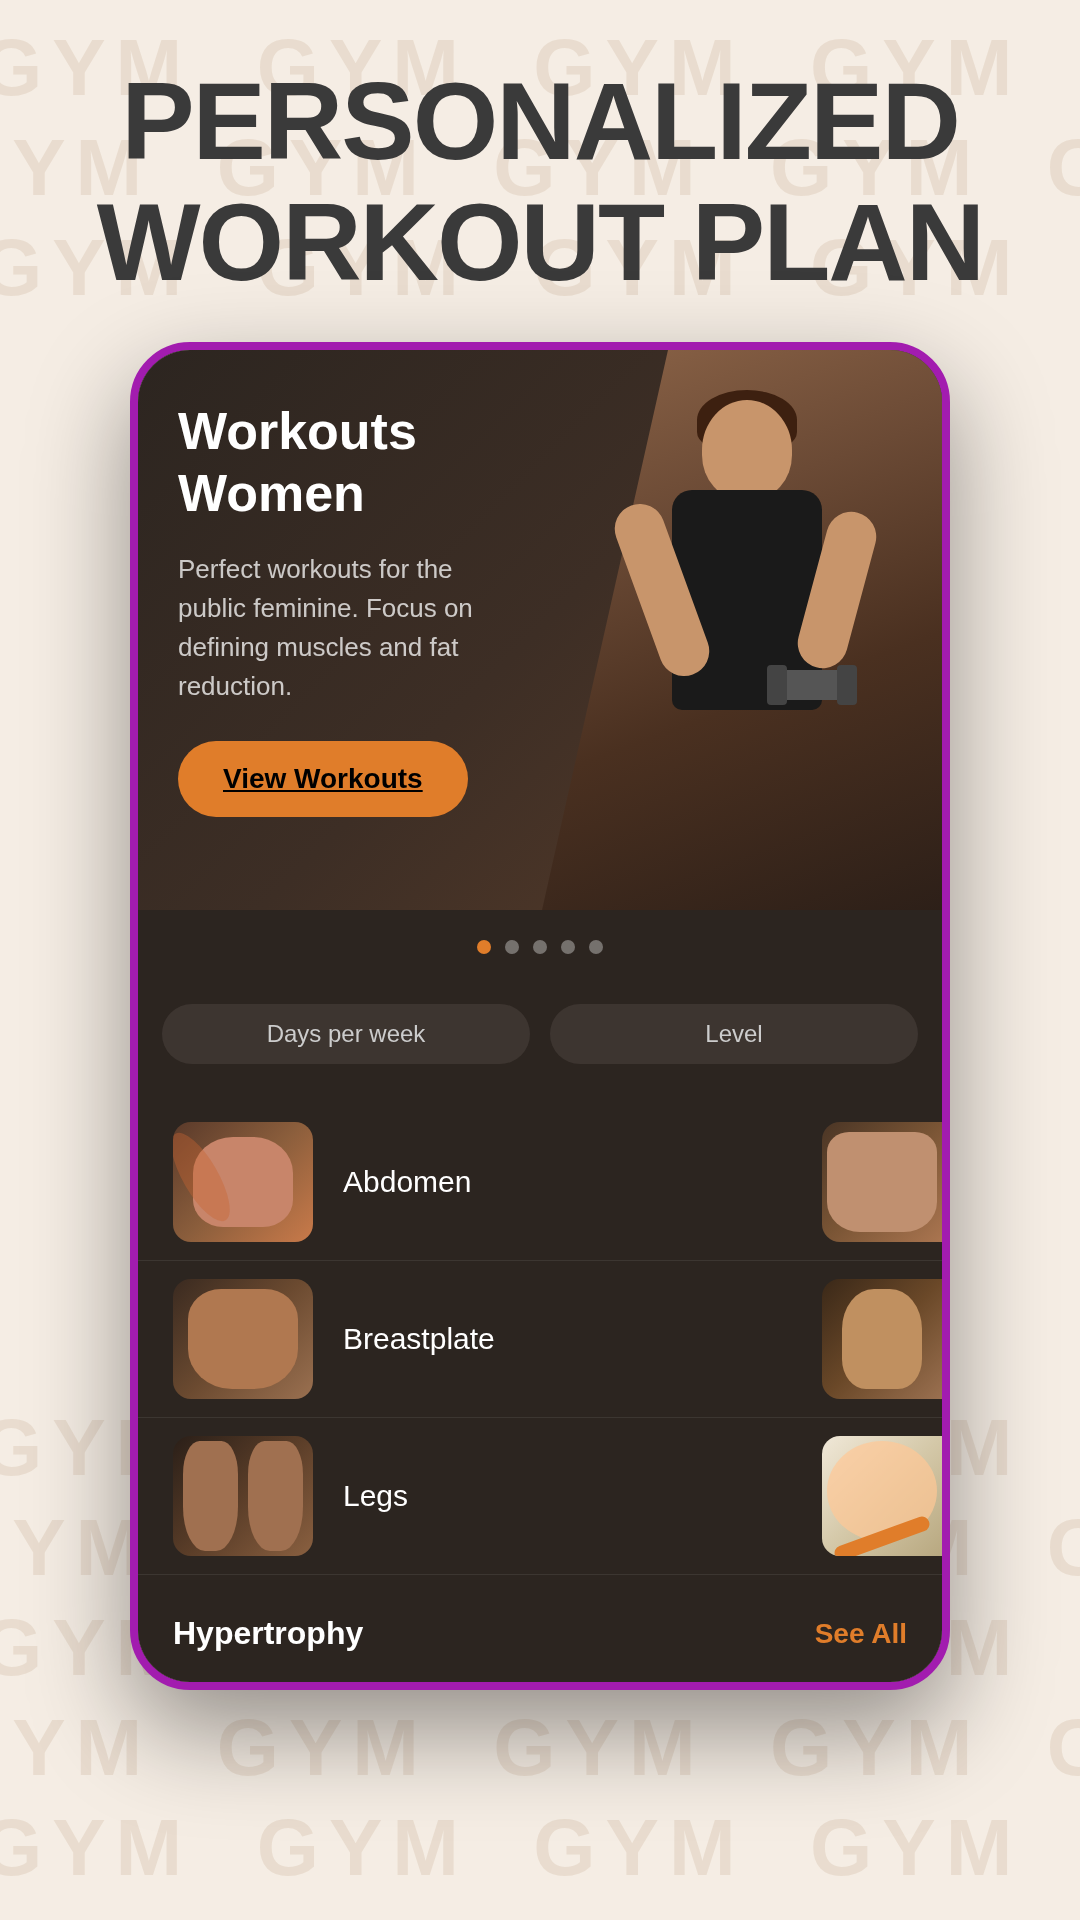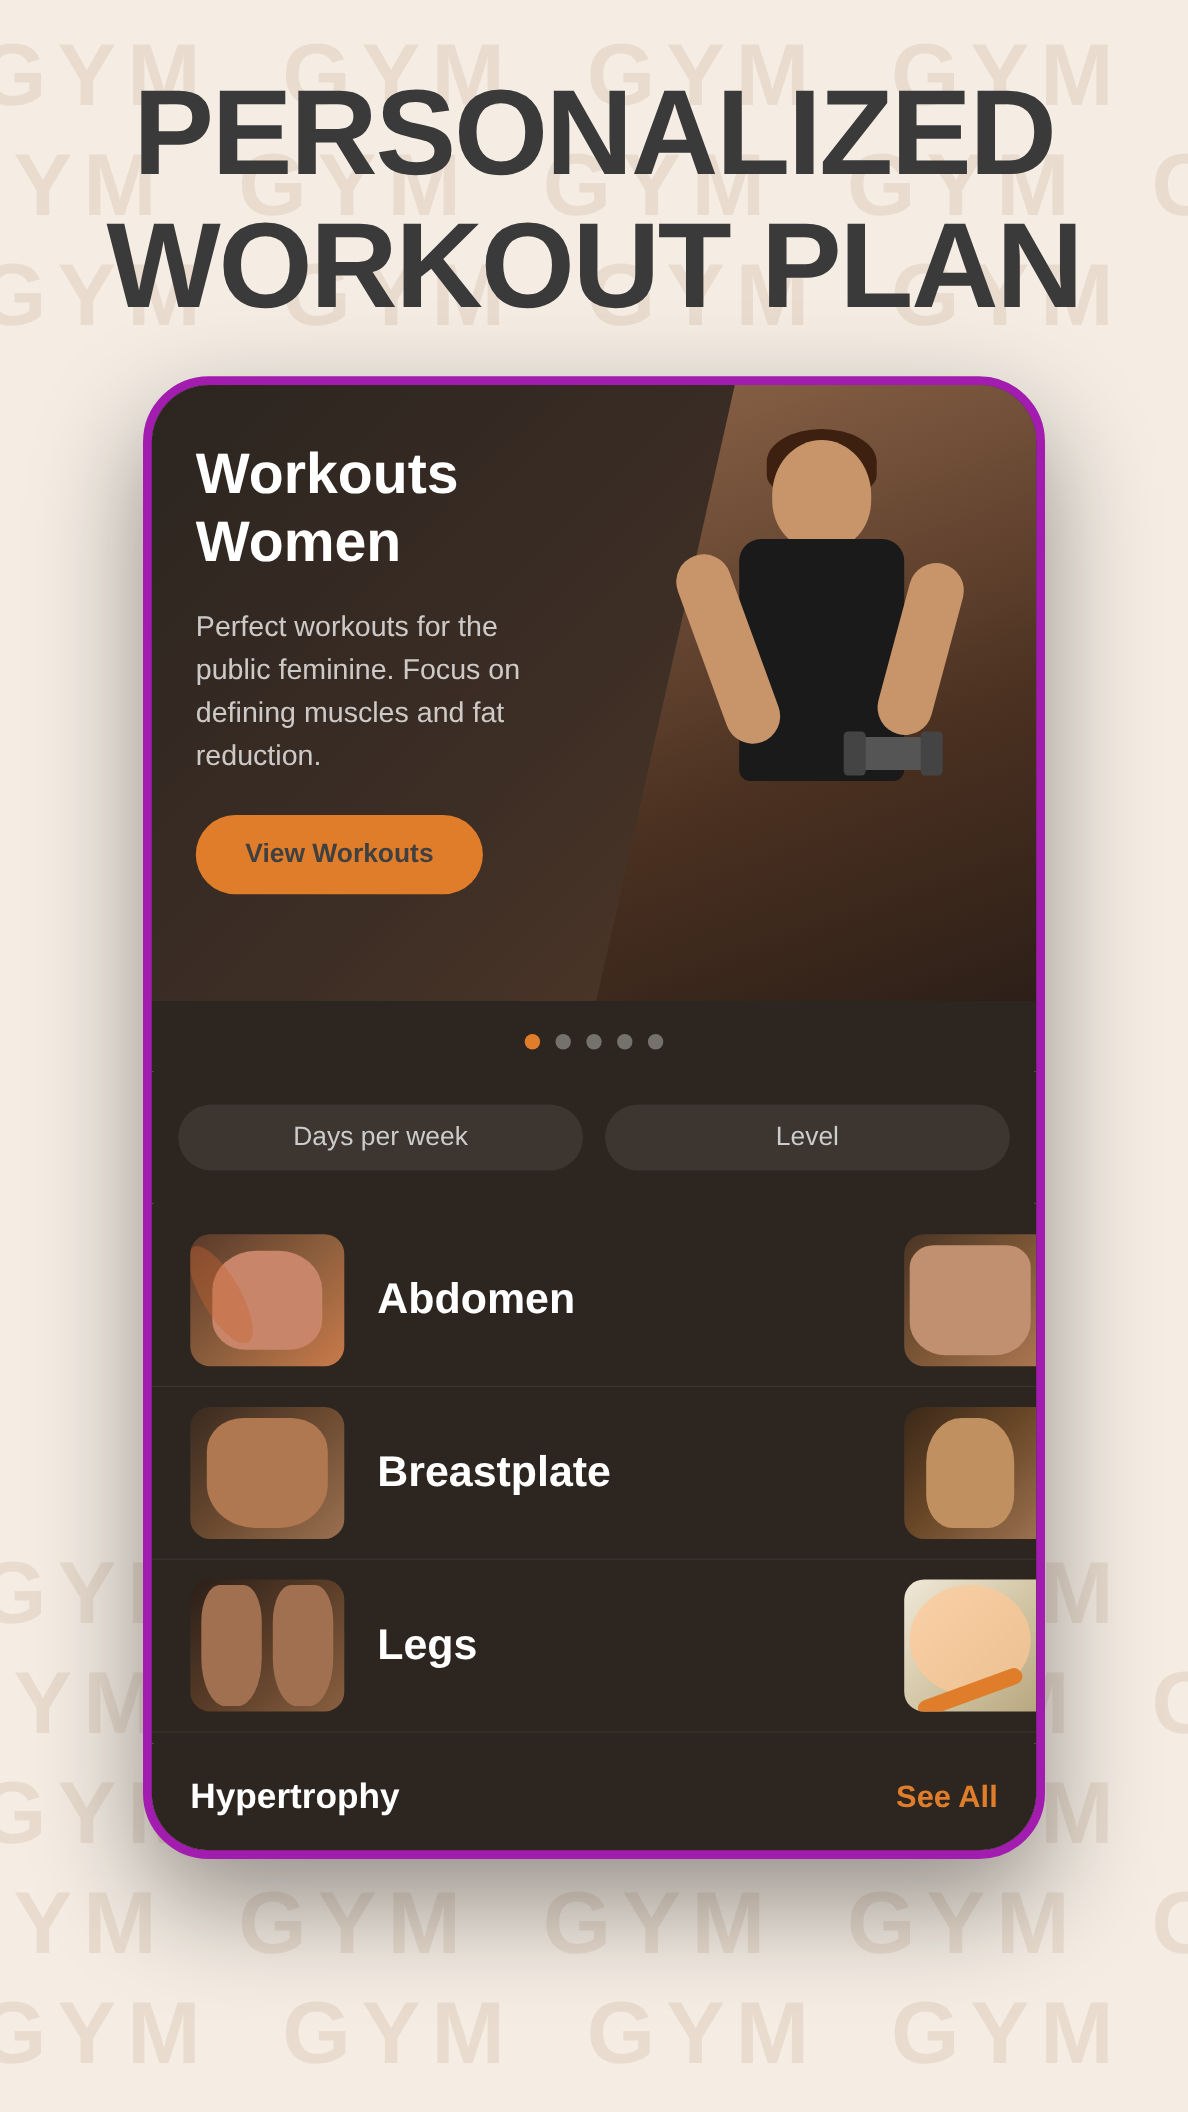--- a/index.html
+++ b/index.html
@@ -188,14 +188,15 @@
 
     .view-workouts-btn {
       background: #e07d2a;
-      color: #404040;
+      color: #000000;
       border: none;
       border-radius: 50px;
       padding: 22px 45px;
-      font-size: 24px;
+      font-size: 28px;
       font-weight: 700;
       cursor: pointer;
       display: inline-block;
+      text-decoration: underline;
     }
 
     

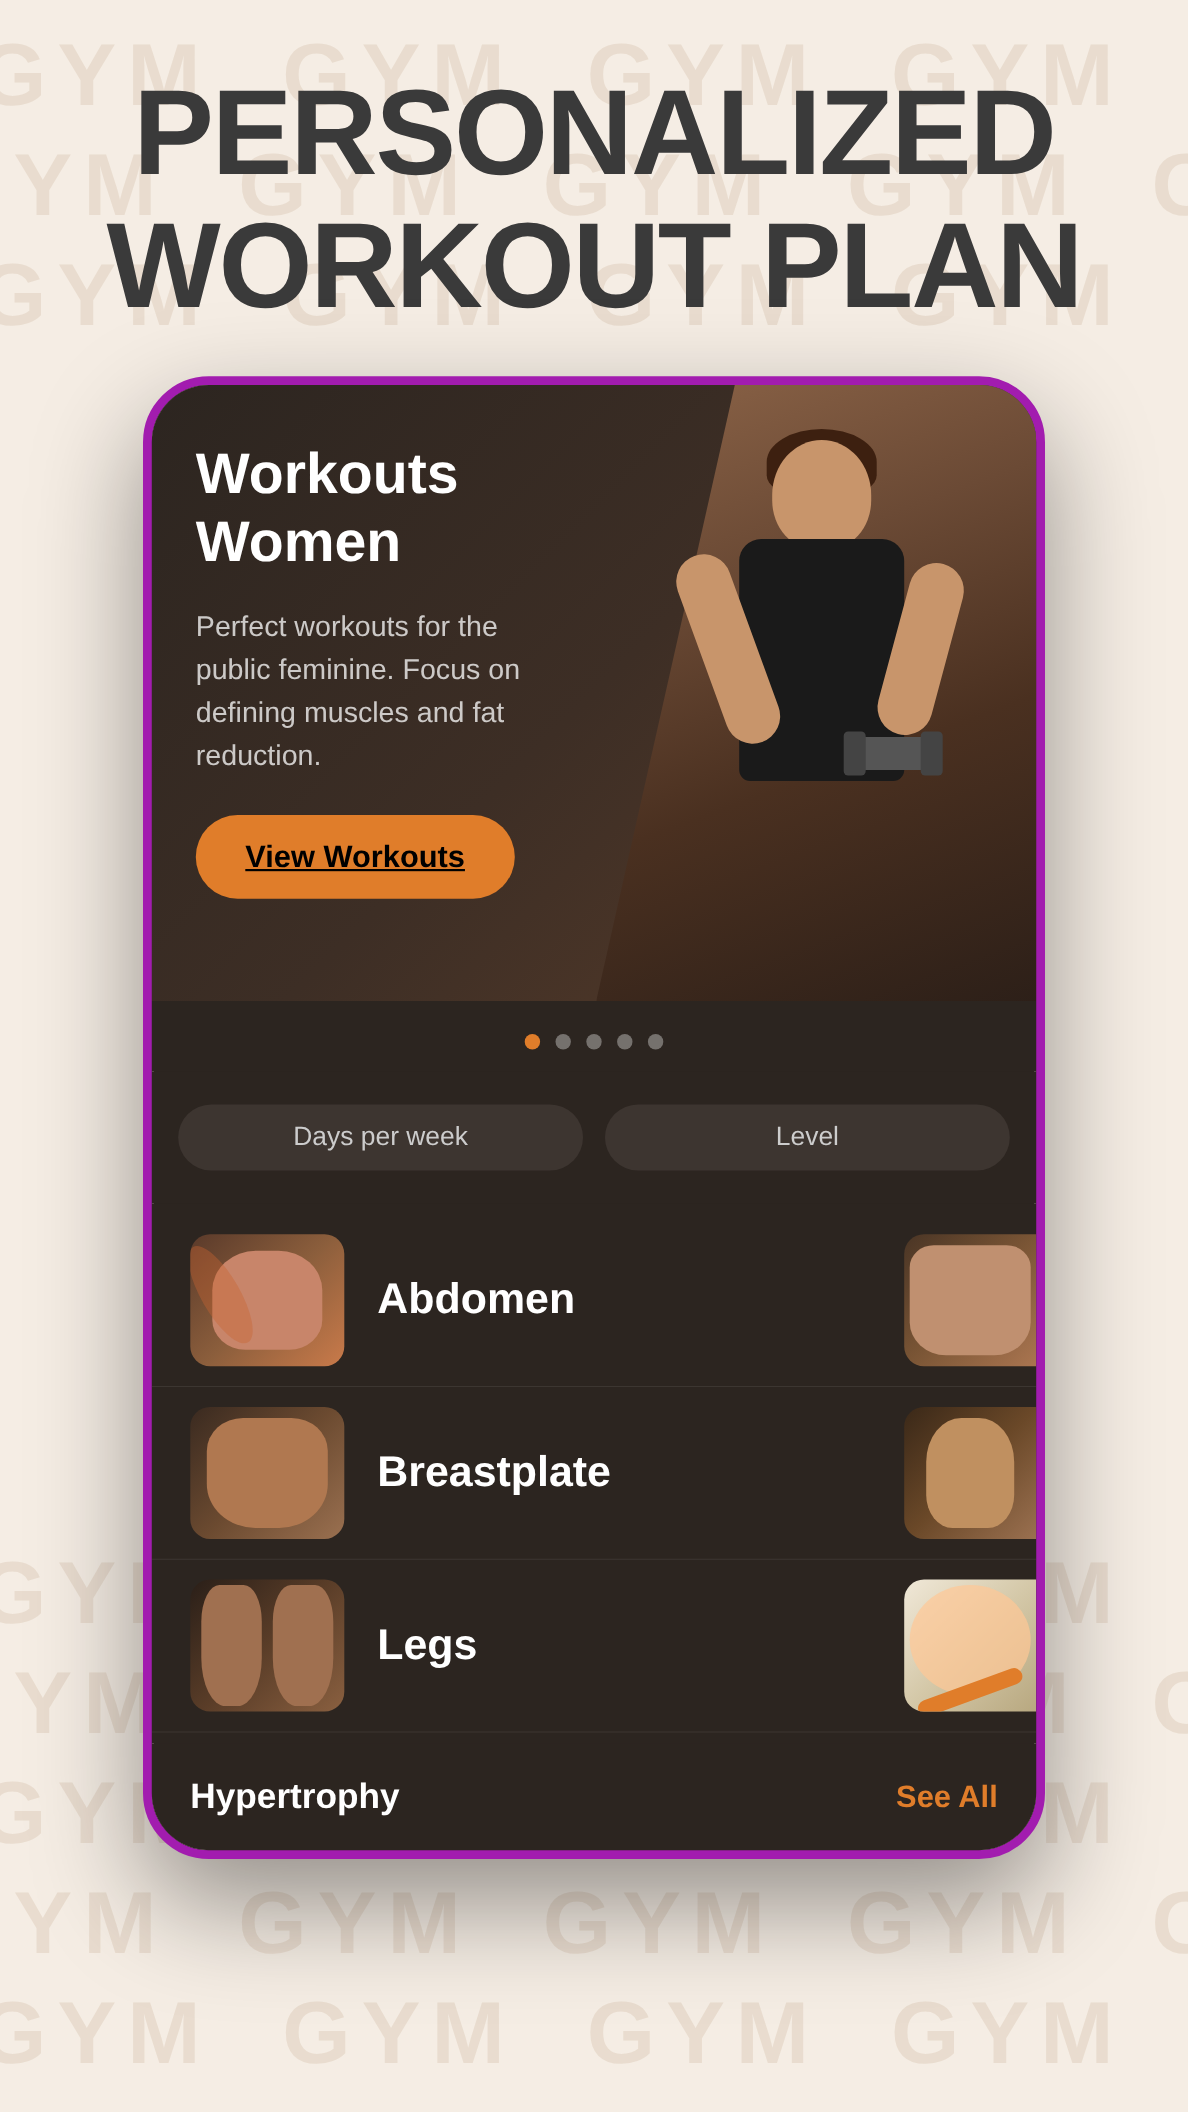--- a/index.html
+++ b/index.html
@@ -367,8 +367,8 @@
     }
 
     .workout-name {
-      font-size: 39px;
-      font-weight: 700;
+      font-size: 30px;
+      font-weight: 400;
       color: #ffffff;
     }
 

